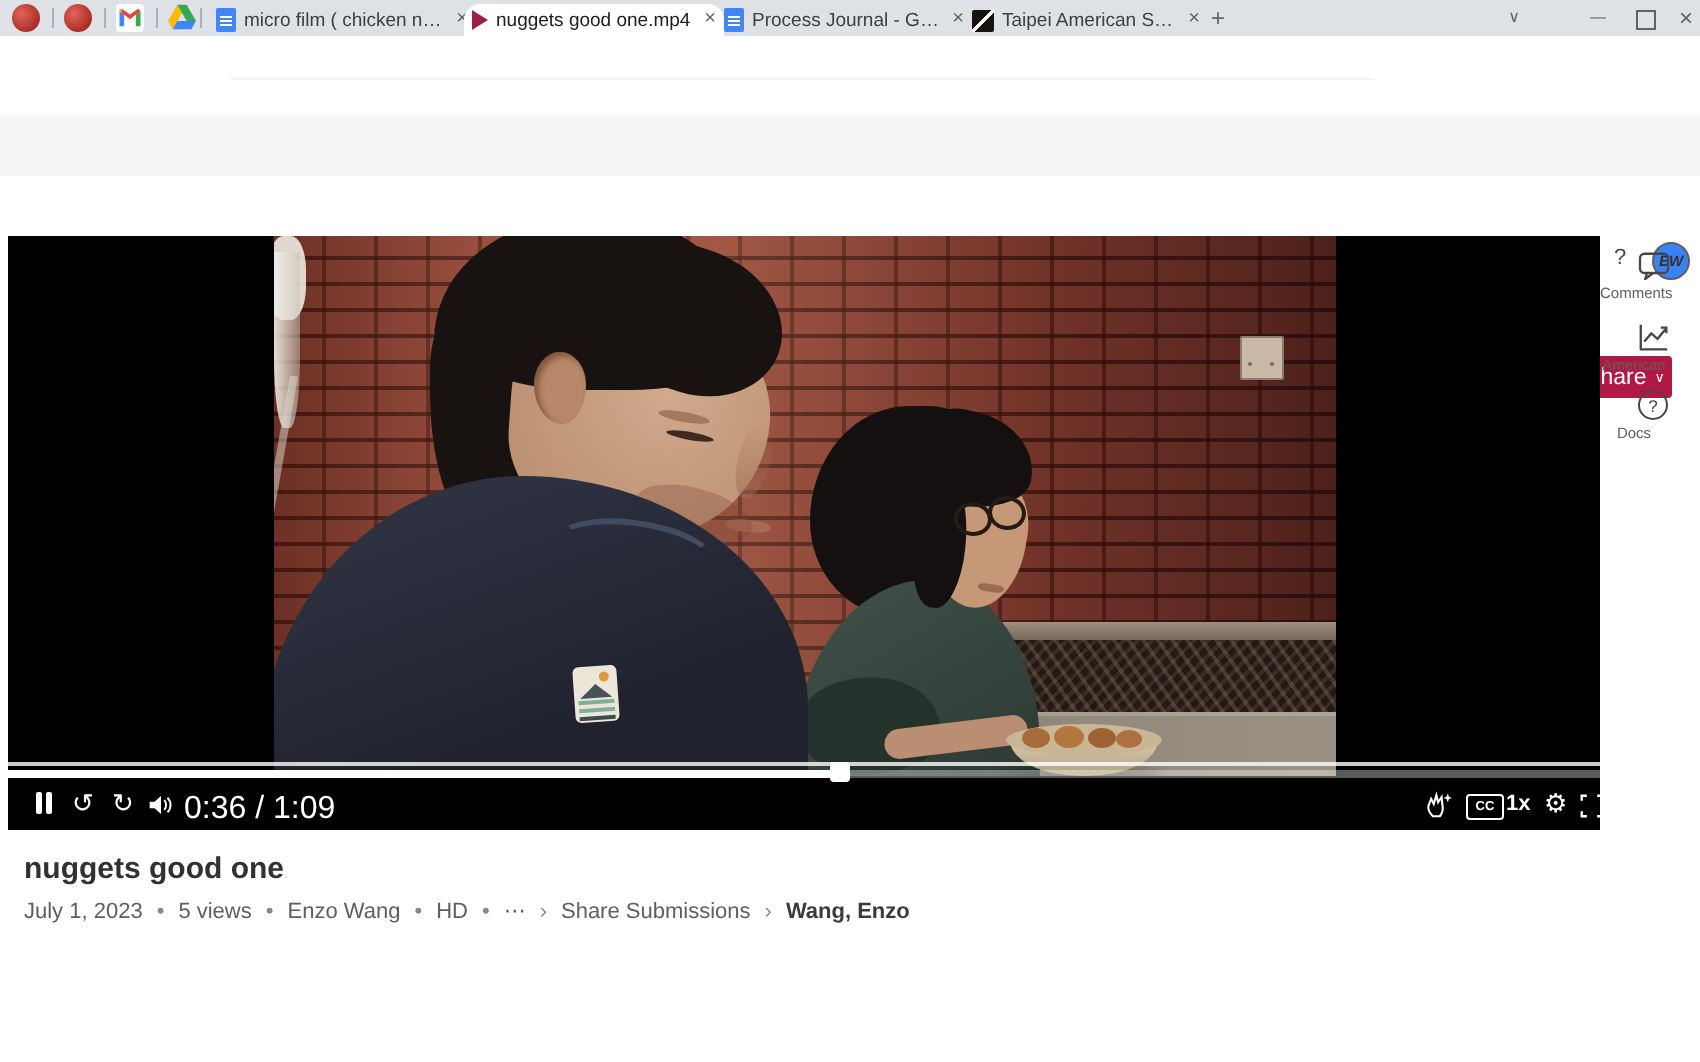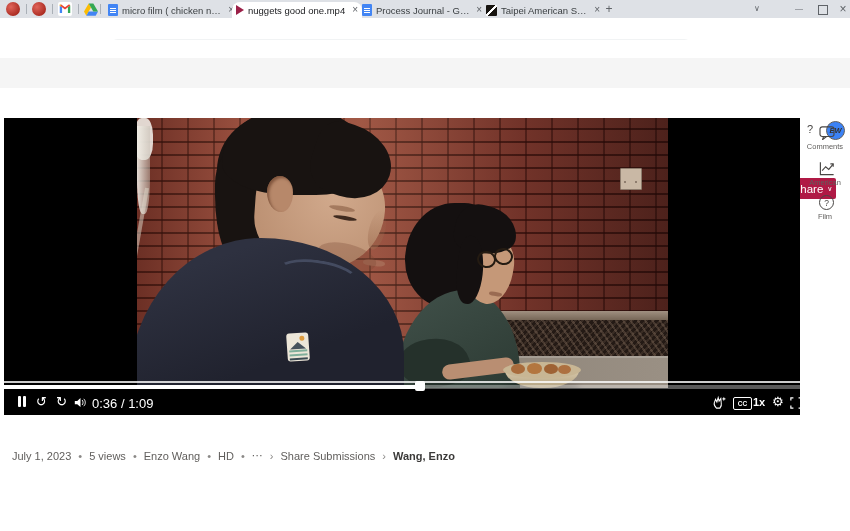--- a/index.html
+++ b/index.html
@@ -57,7 +57,7 @@
          font-size:6.5px;font-weight:bold;color:#fff;display:flex;align-items:center;justify-content:center;}
 
   
-  .raillbl{position:absolute;left:800px;width:50px;text-align:center;font-size:7.5px;color:#605e5c;}
+  .raillbl{position:absolute;left:800px;width:34px;text-align:center;font-size:7.5px;color:#605e5c;}
   .railic{position:absolute;left:819px;color:#484644;}
   .helpcirc{position:absolute;left:819px;top:195px;width:13px;height:13px;border:1.2px solid #484644;border-radius:50%;
             font-size:8.5px;color:#484644;display:flex;align-items:center;justify-content:center;}

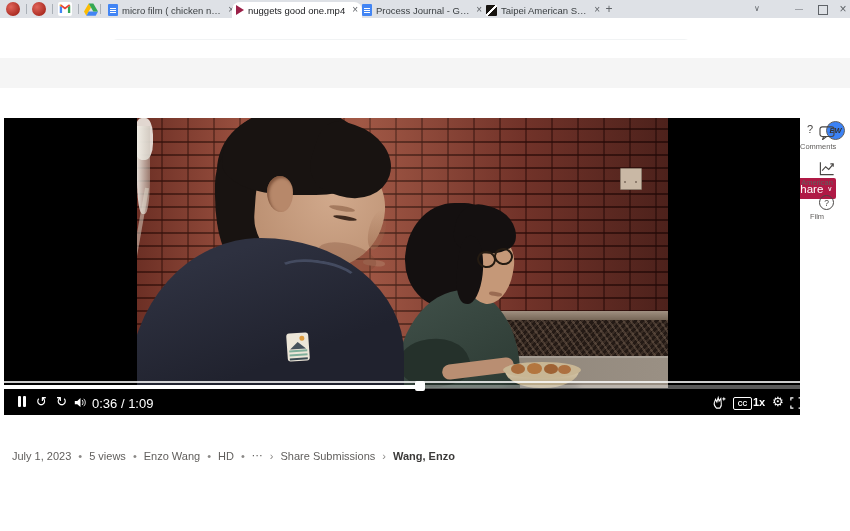--- a/index.html
+++ b/index.html
@@ -347,7 +347,7 @@
   <div class="raillbl" style="top:178px;">American</div>
 
   <div class="helpcirc">?</div>
-  <div class="raillbl" style="top:212px;">Film</div>
+  <div class="raillbl" style="top:212px;">Docs</div>
 
   <div class="meta">
     <span>July 1, 2023</span>

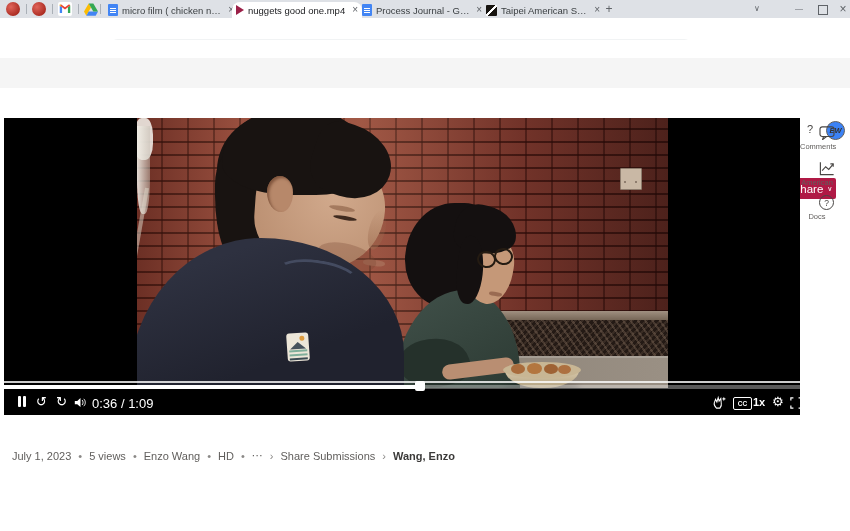--- a/index.html
+++ b/index.html
@@ -319,7 +319,7 @@
         <path d="M1 4.5h3L8 1v11L4 8.5H1z" fill="#fff"></path>
         <path d="M10 3.5c1.5 1.5 1.5 4.5 0 6M12 2c2.5 2.5 2.5 6.5 0 9" stroke="#fff" stroke-width="1.2" fill="none"></path>
       </svg>
-    <span class="pctl" style="left:88px;top:278px;font-size:13px;">0:36 / 1:09</span>
+    <span class="pctl" style="left:88px;top:278px;font-size:16px;">0:36 / 1:09</span>
 
     <svg class="abs" style="left:708px;top:277px;" width="15" height="14" viewBox="0 0 17 16">
         <path d="M5 15c-2-2-3-4-2.5-6L4 5l1.5 3L7 3l1 4 2-3 .5 5c.5 2 0 4-1.5 6z" fill="none" stroke="#fff" stroke-width="1.2"></path>

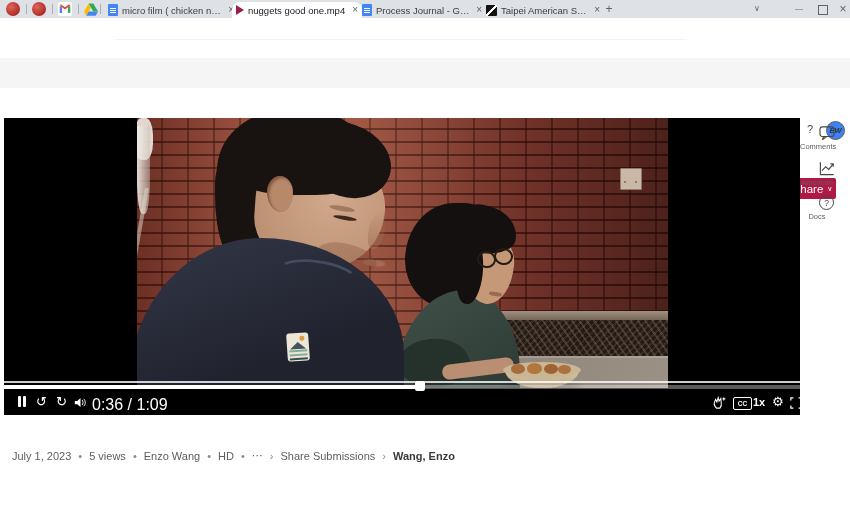--- a/index.html
+++ b/index.html
@@ -349,6 +349,7 @@
   <div class="helpcirc">?</div>
   <div class="raillbl" style="top:212px;">Docs</div>
 
+  <div class="vtitle">nuggets good one</div>
   <div class="meta">
     <span>July 1, 2023</span>
     <span class="sep">•</span>

